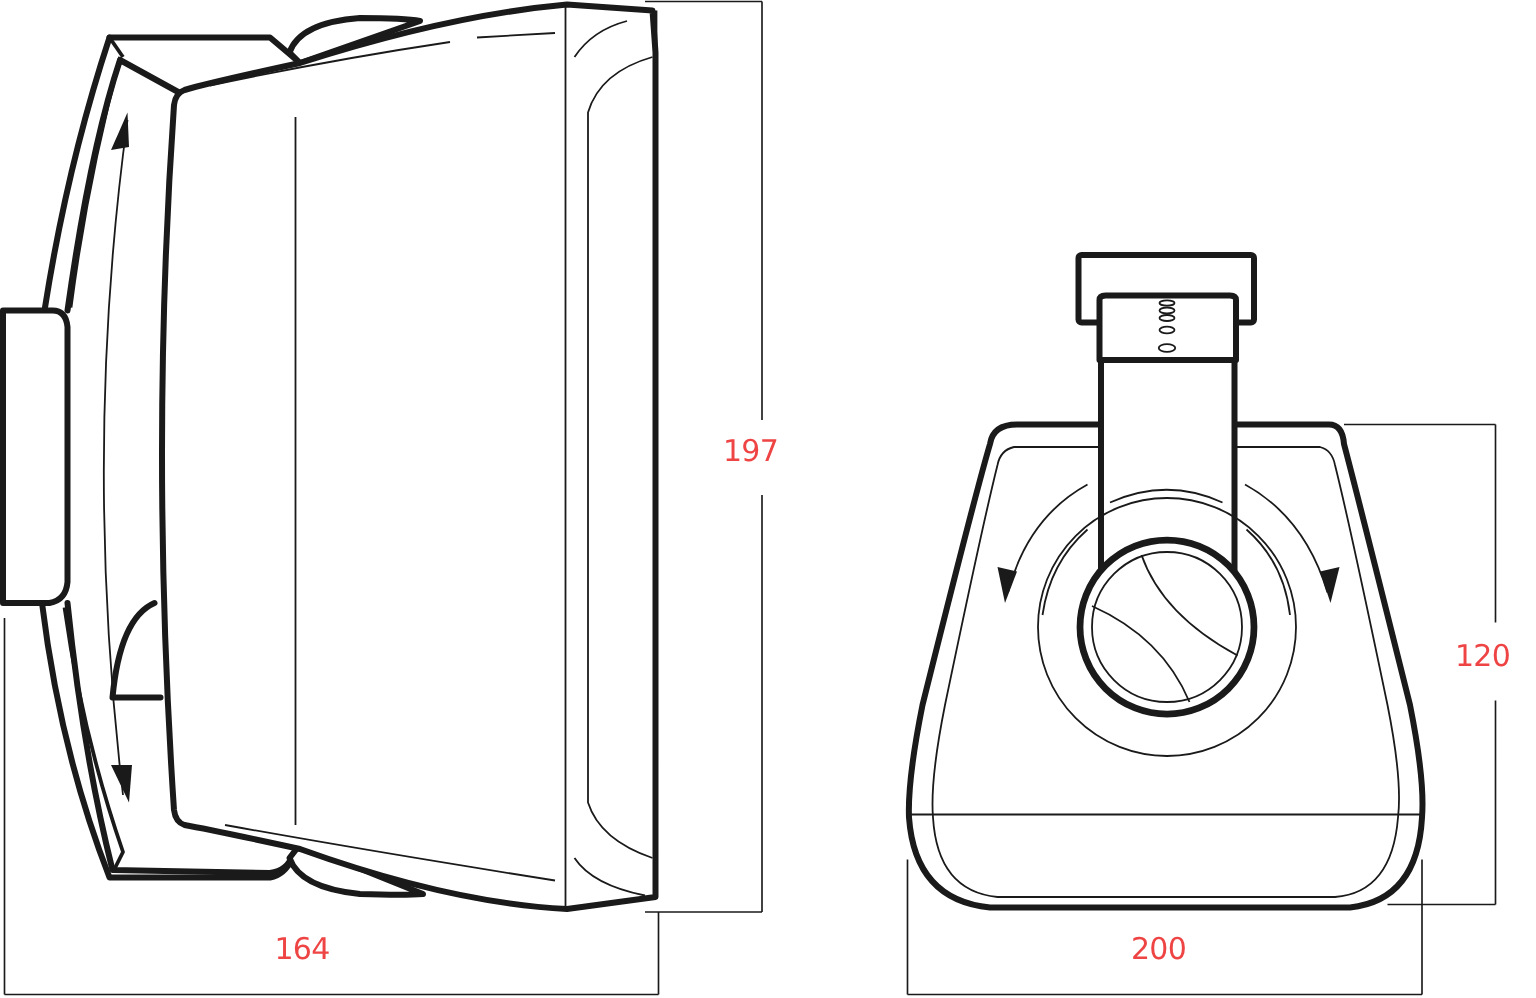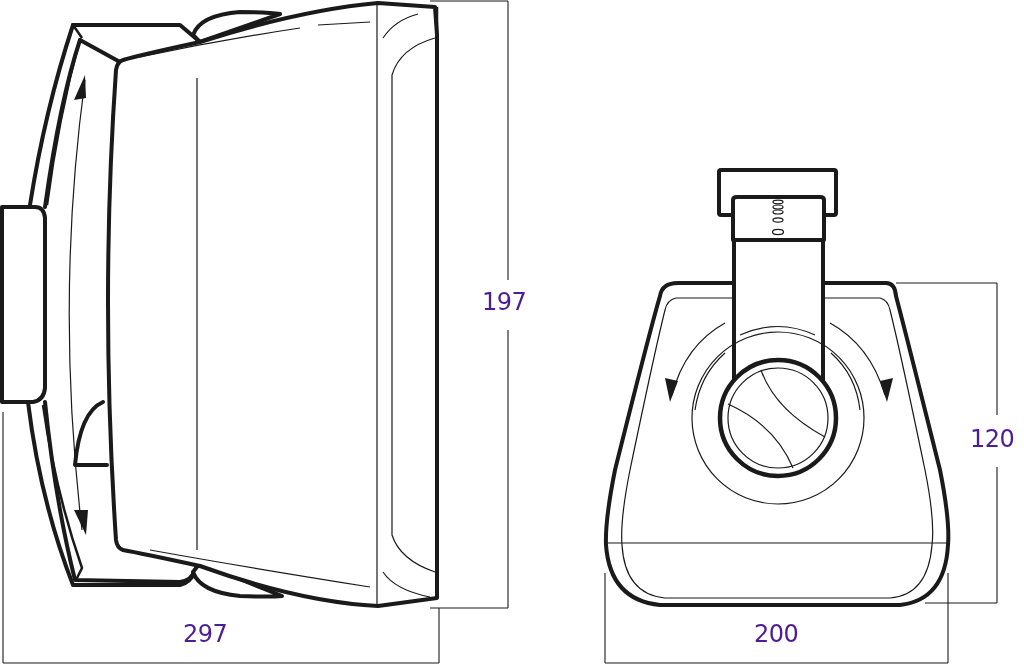--- a/index.html
+++ b/index.html
@@ -8,8 +8,8 @@
     .dim-label {
       position: absolute;
       font-family: "DejaVu Sans", "Liberation Sans", sans-serif;
-      font-size: 24px;
-      color: #4c1d95;
+      font-size: 20px;
+      color: #ef4444;
       line-height: 1;
       letter-spacing: -0.5px;
       white-space: nowrap;

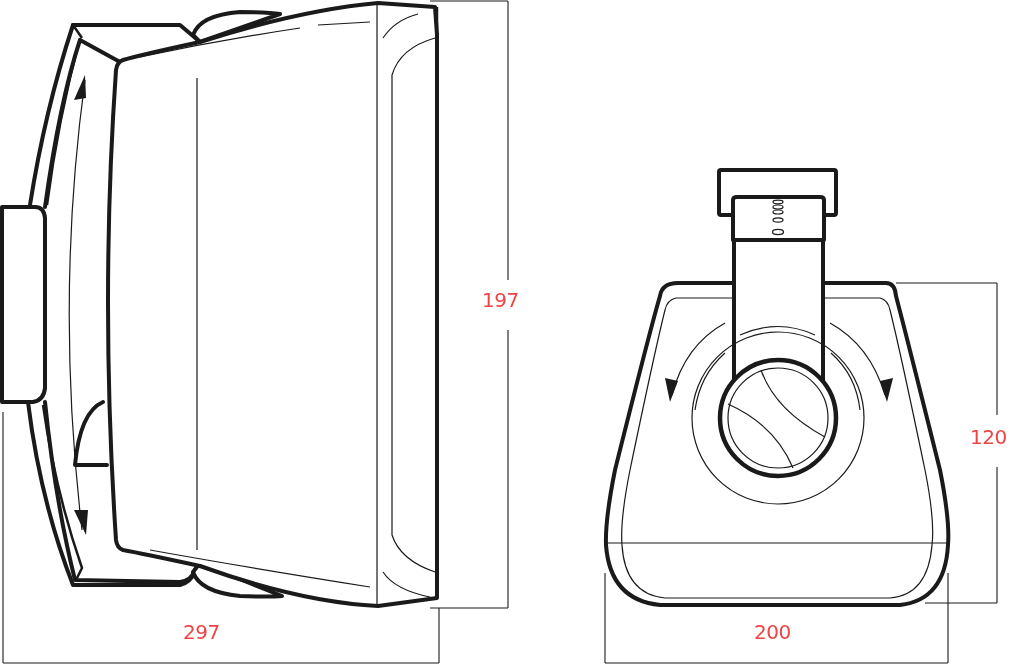--- a/index.html
+++ b/index.html
@@ -130,7 +130,7 @@
 </svg>
 
 <div class="dim-label" style="left:482px; top:290px;">197</div>
-<div class="dim-label" style="left:183px; top:622px;">297</div>
+<div class="dim-label" style="left:183px; top:622px;">164</div>
 <div class="dim-label" style="left:970px; top:427px;">120</div>
 <div class="dim-label" style="left:754px; top:622px;">200</div>
 

